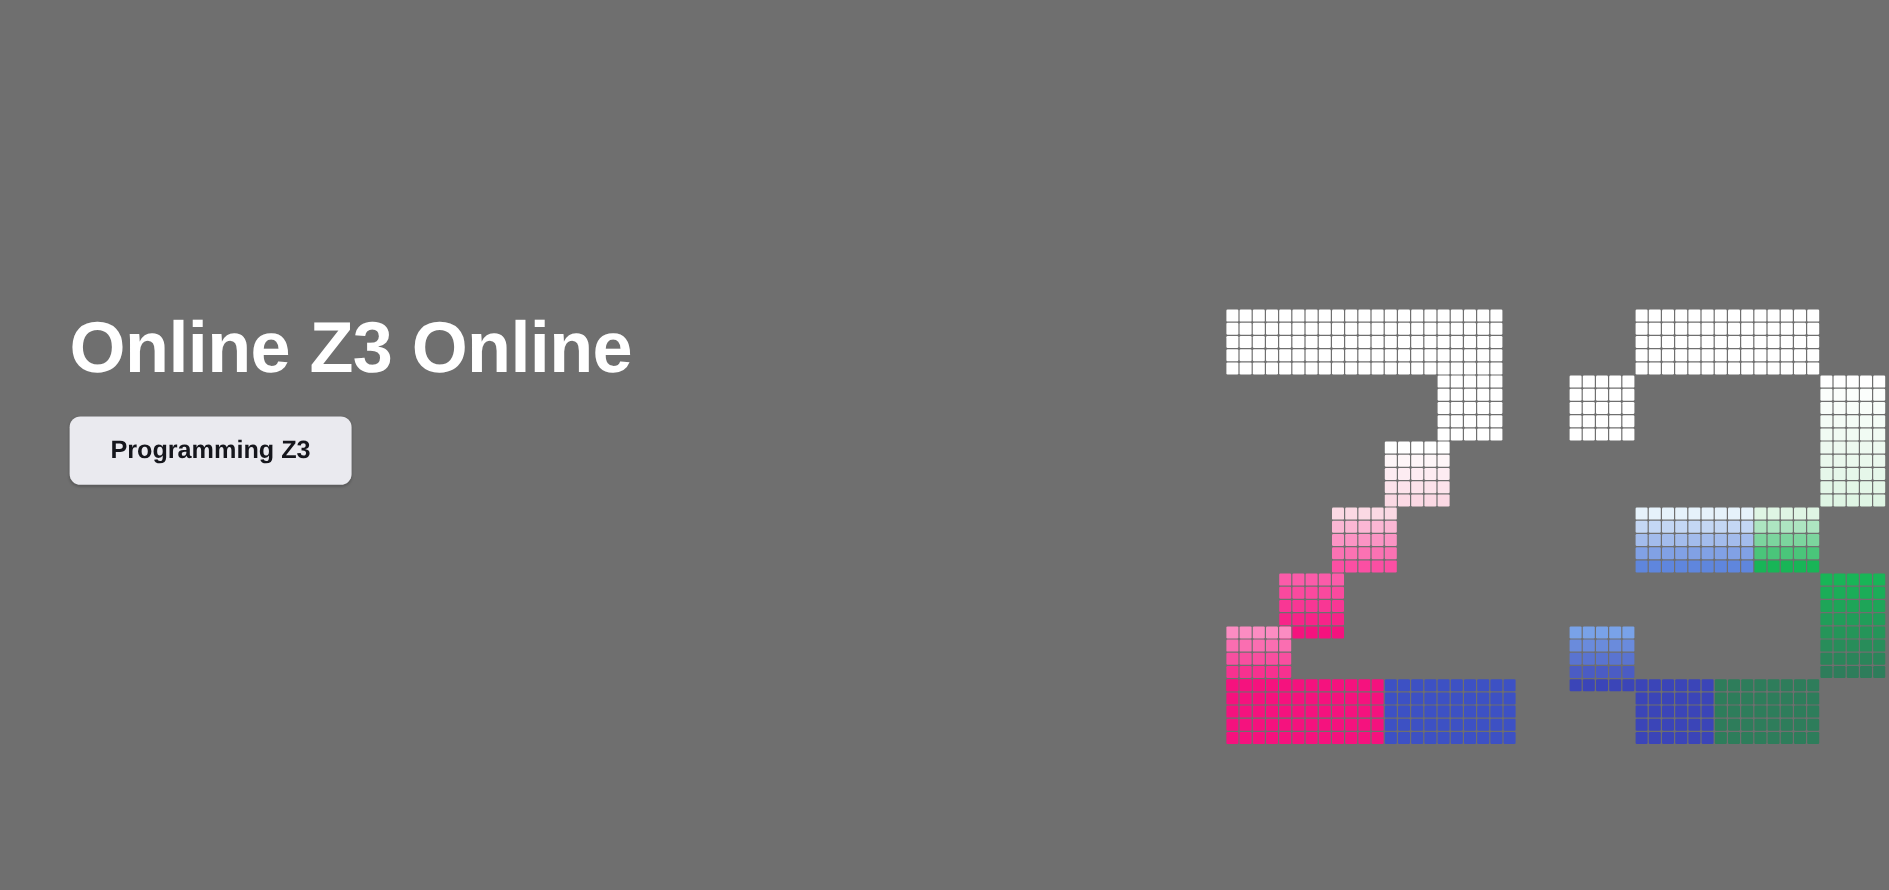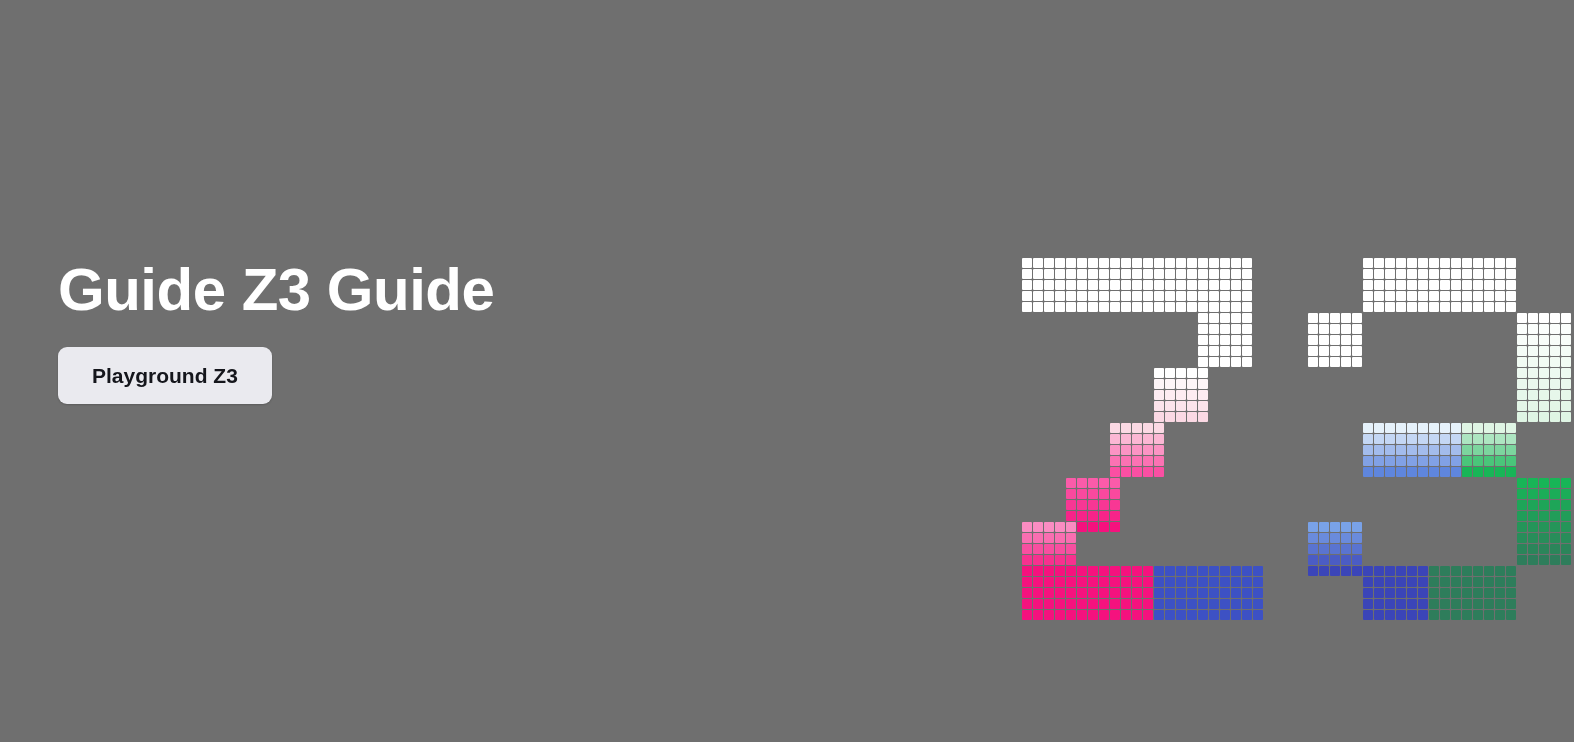--- a/index.html
+++ b/index.html
@@ -73,7 +73,7 @@
 <body>
 
 <div class="hero">
-  <h1 class="page-title">Guide Z3 Guide</h1>
+  <h1 class="page-title">Online Z3 Online</h1>
 
   <div class="button-row">
     <button class="nav-button">Playground Z3</button>

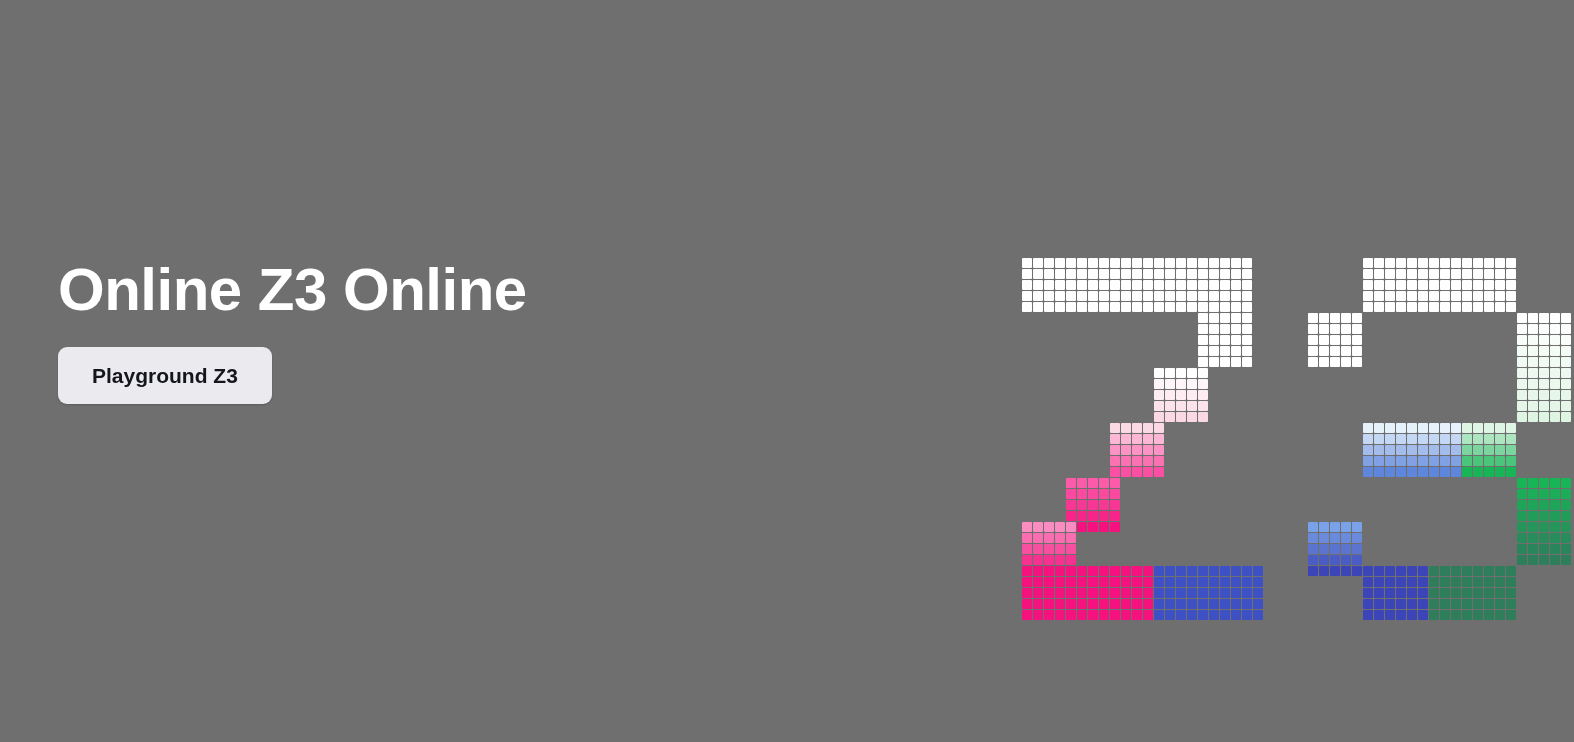--- a/index.html
+++ b/index.html
@@ -76,7 +76,7 @@
   <h1 class="page-title">Online Z3 Online</h1>
 
   <div class="button-row">
-    <button class="nav-button">Playground Z3</button>
+    <button class="nav-button">Programming Z3</button>
   </div>
 </div>
 

